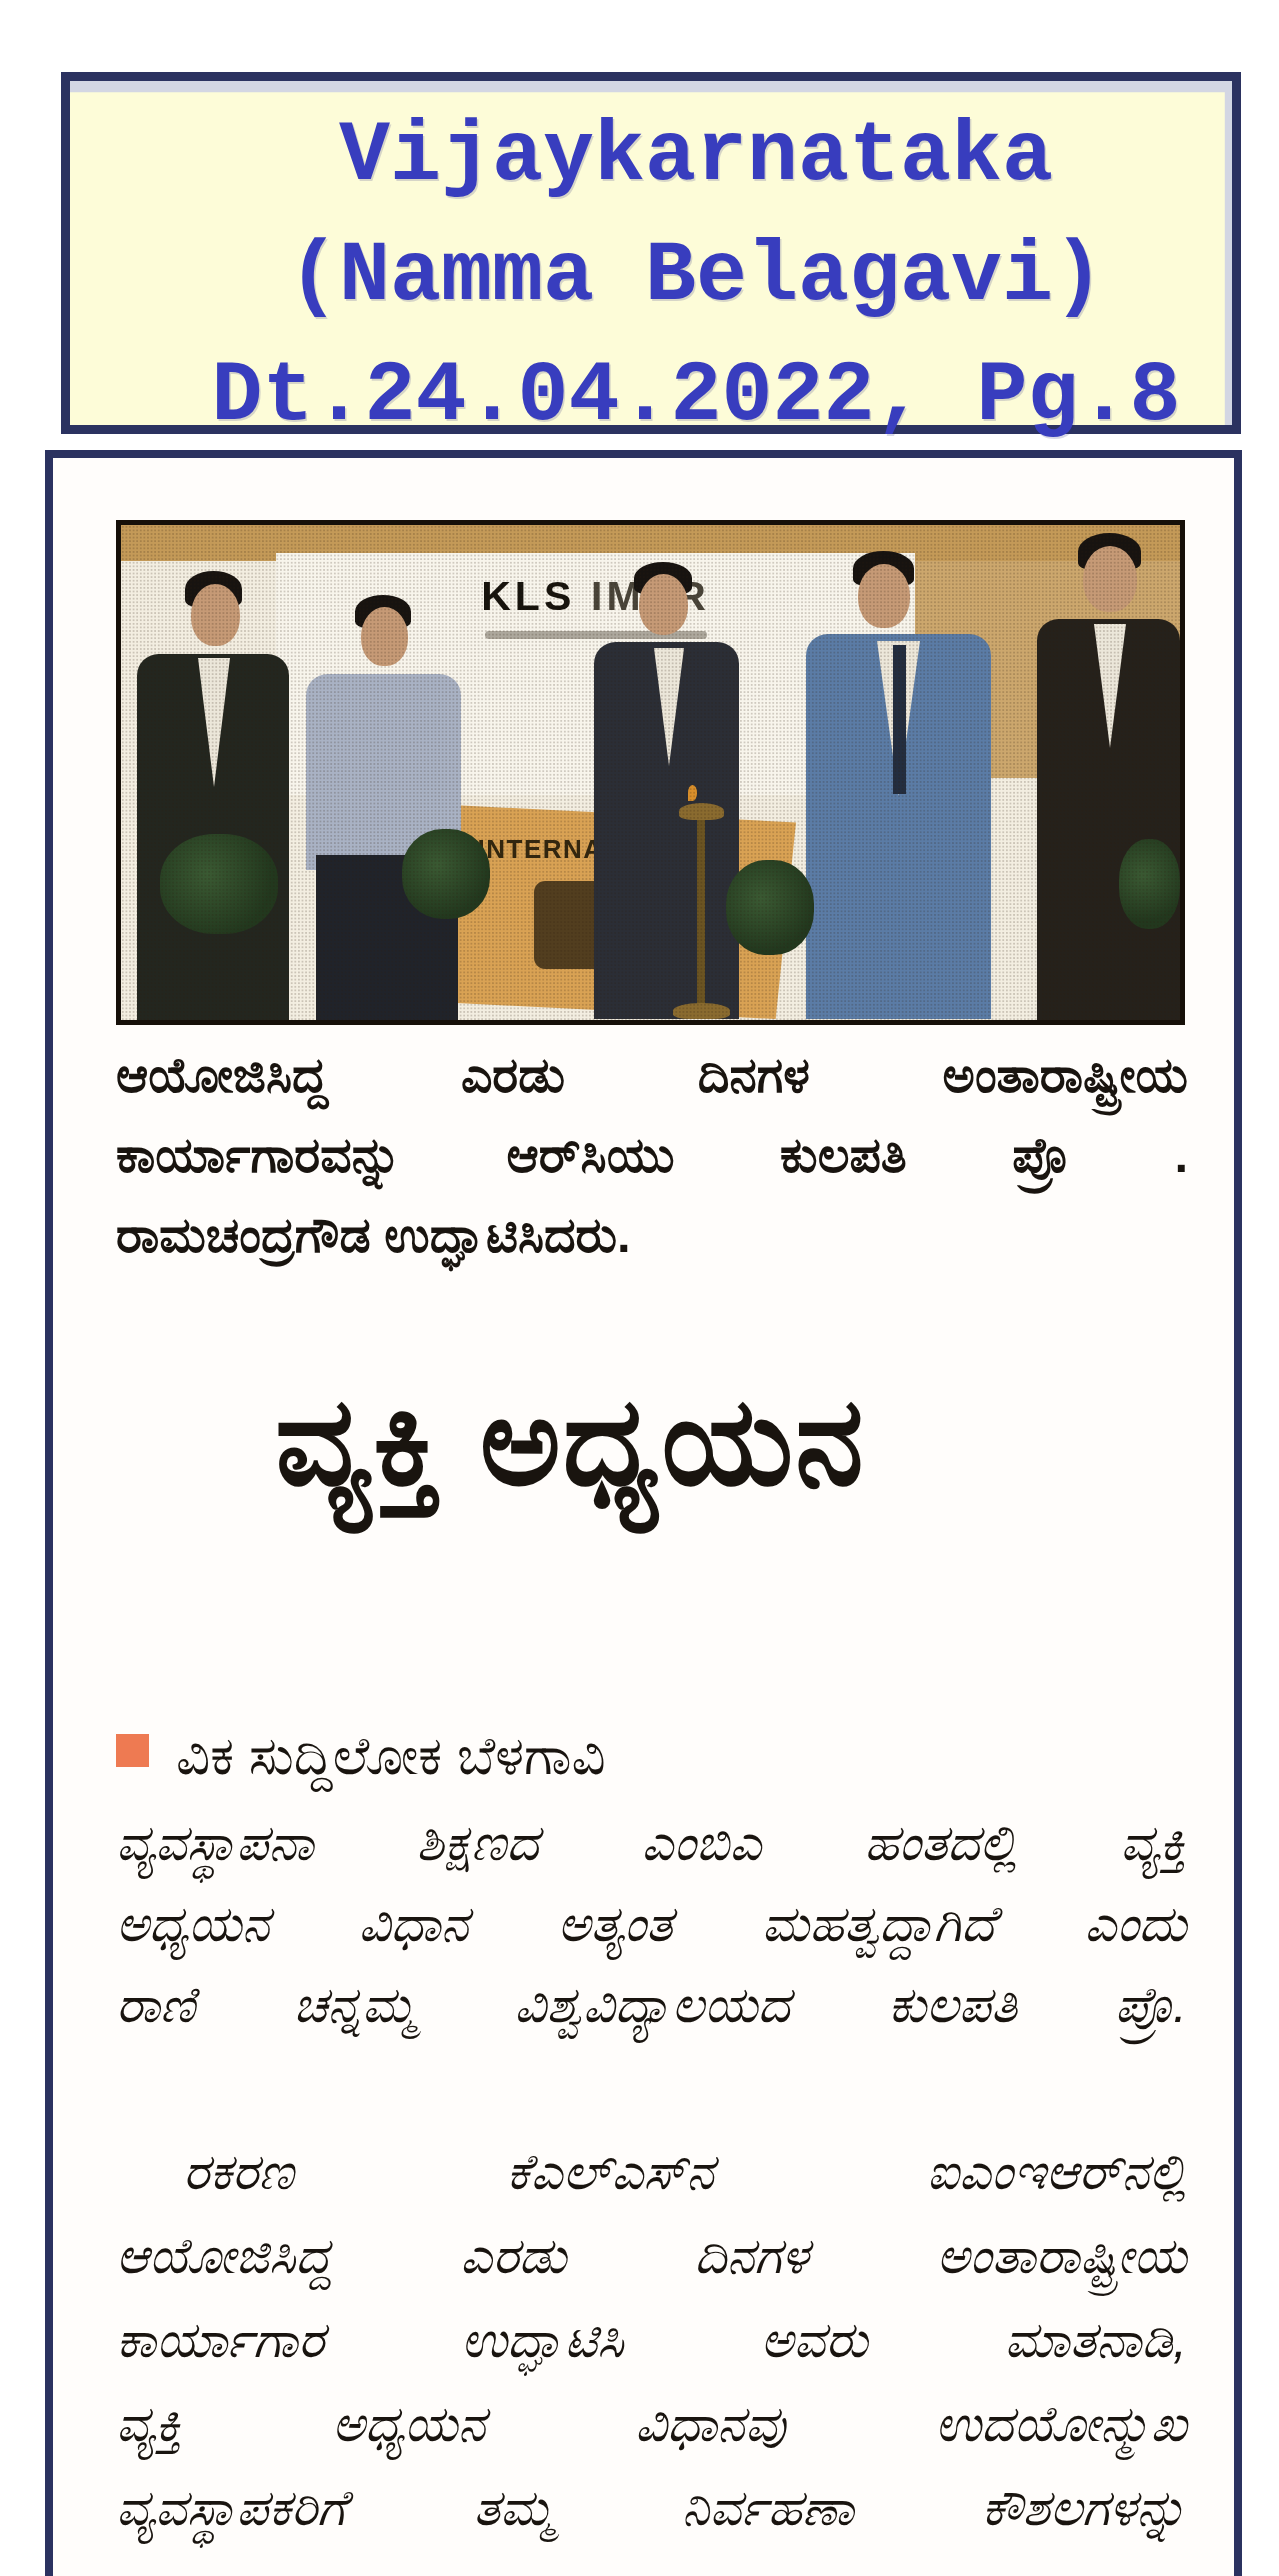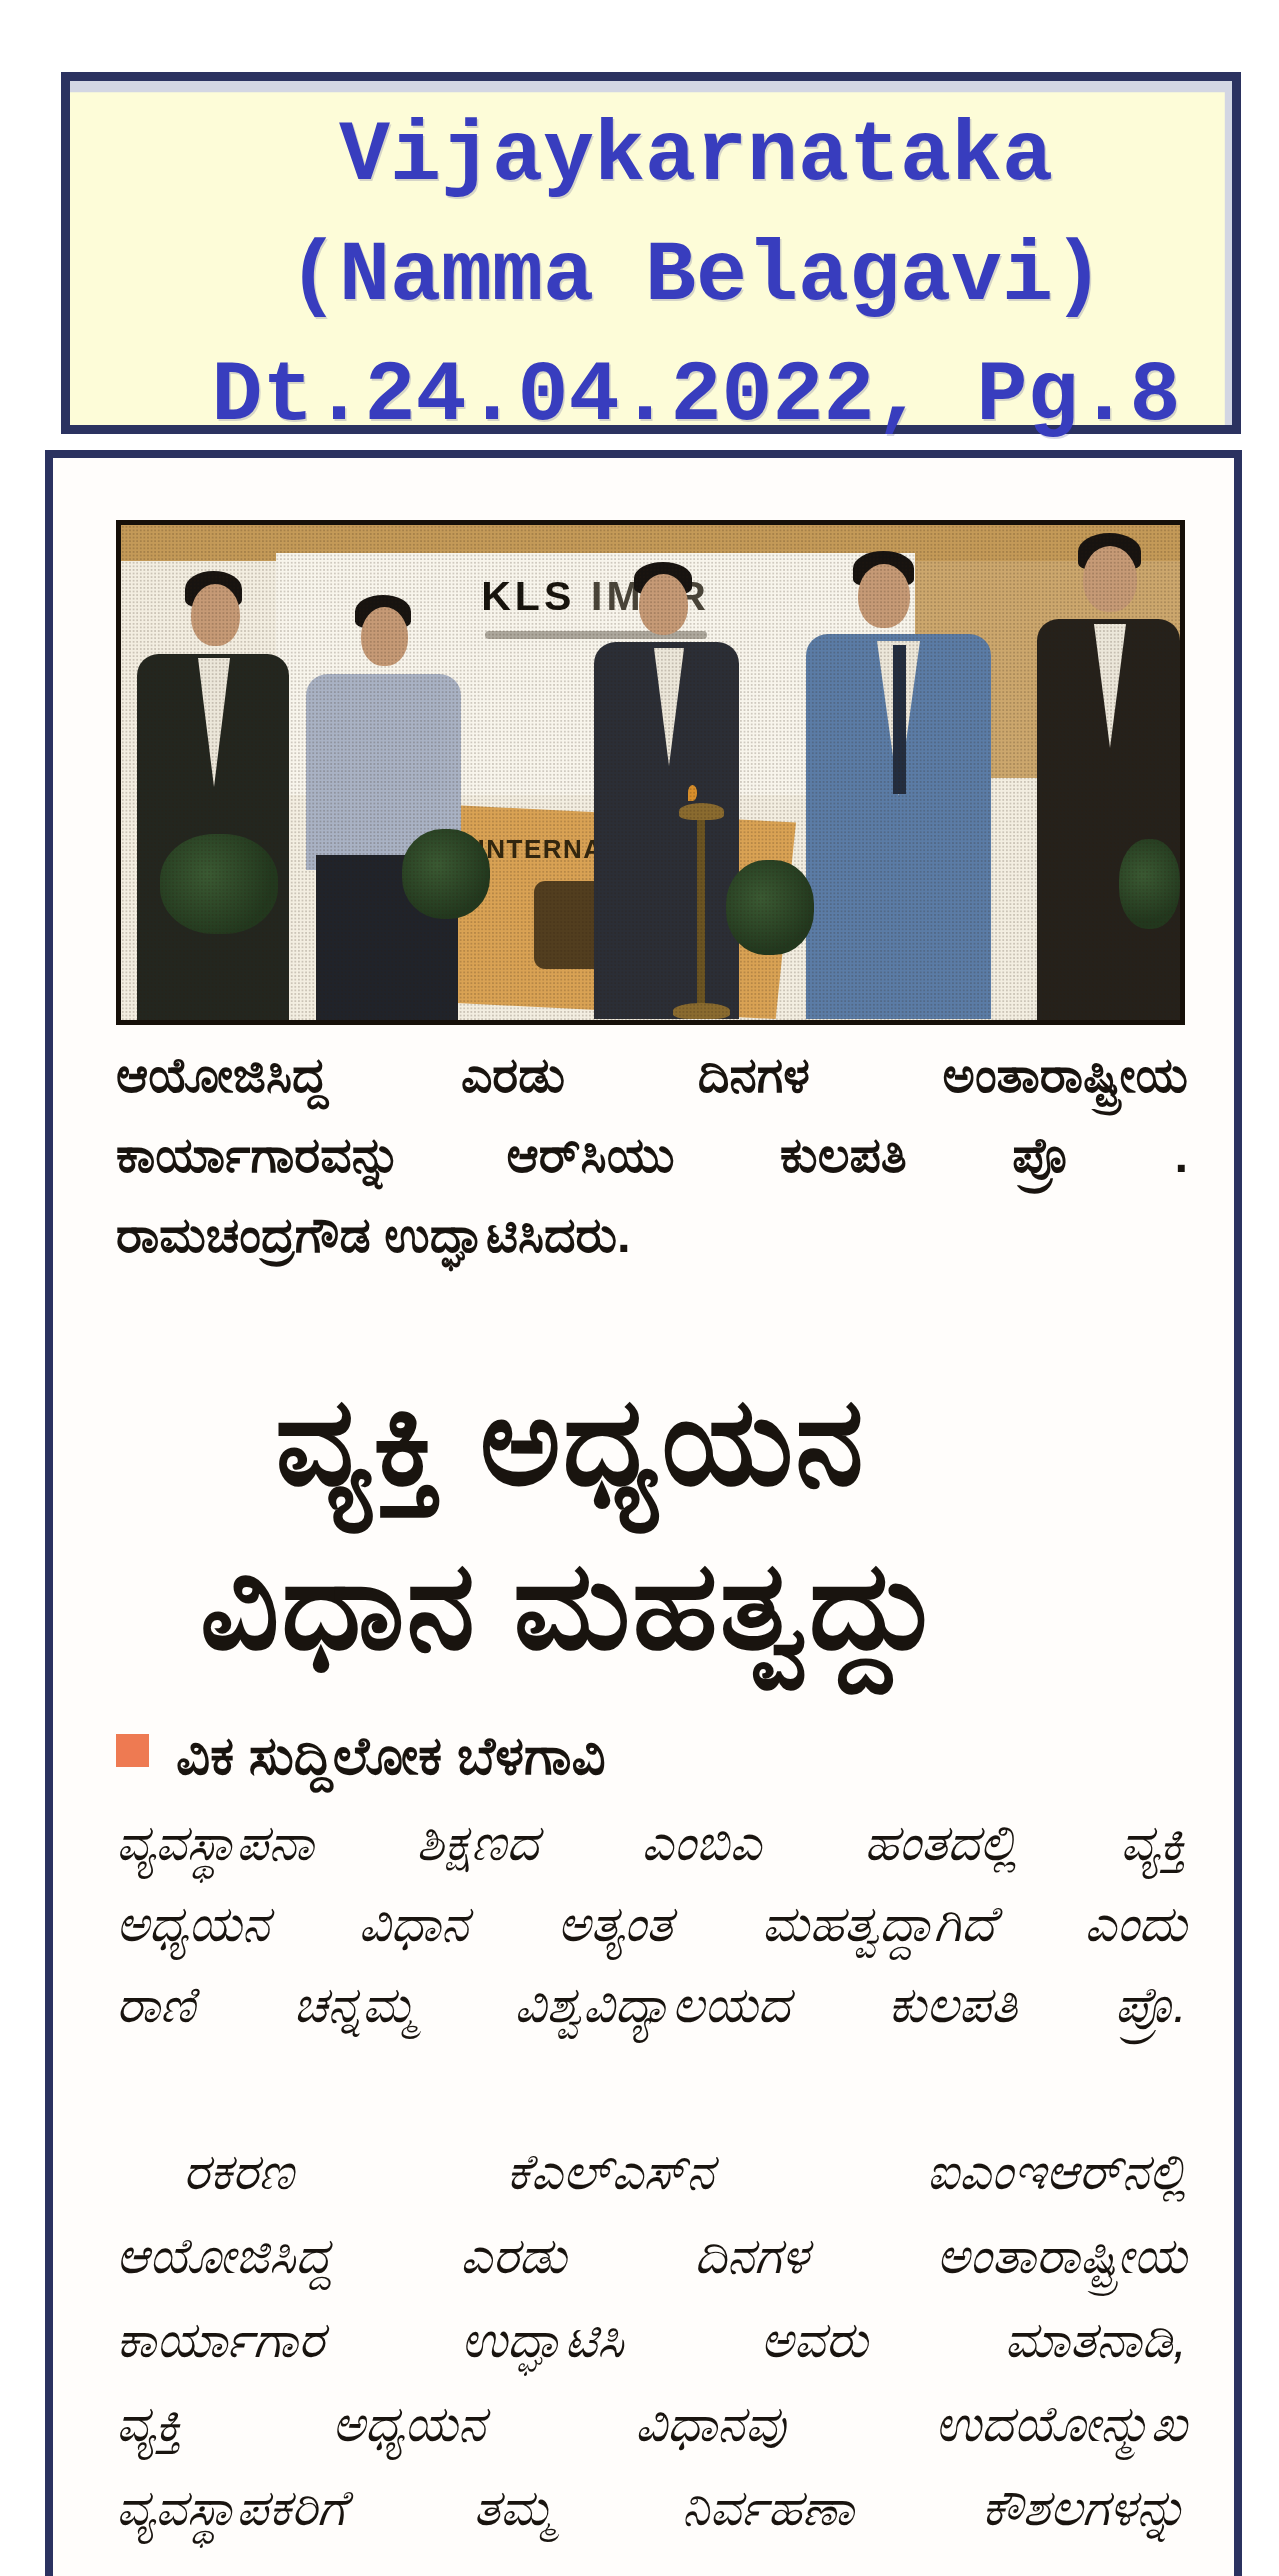--- a/index.html
+++ b/index.html
@@ -163,7 +163,6 @@
 
   <div class="headline">
     <div>ವ್ಯಕ್ತಿ ಅಧ್ಯಯನ</div>
-    <div>ವಿಧಾನ ಮಹತ್ವದ್ದು</div>
   </div>
 
   <div class="byline">

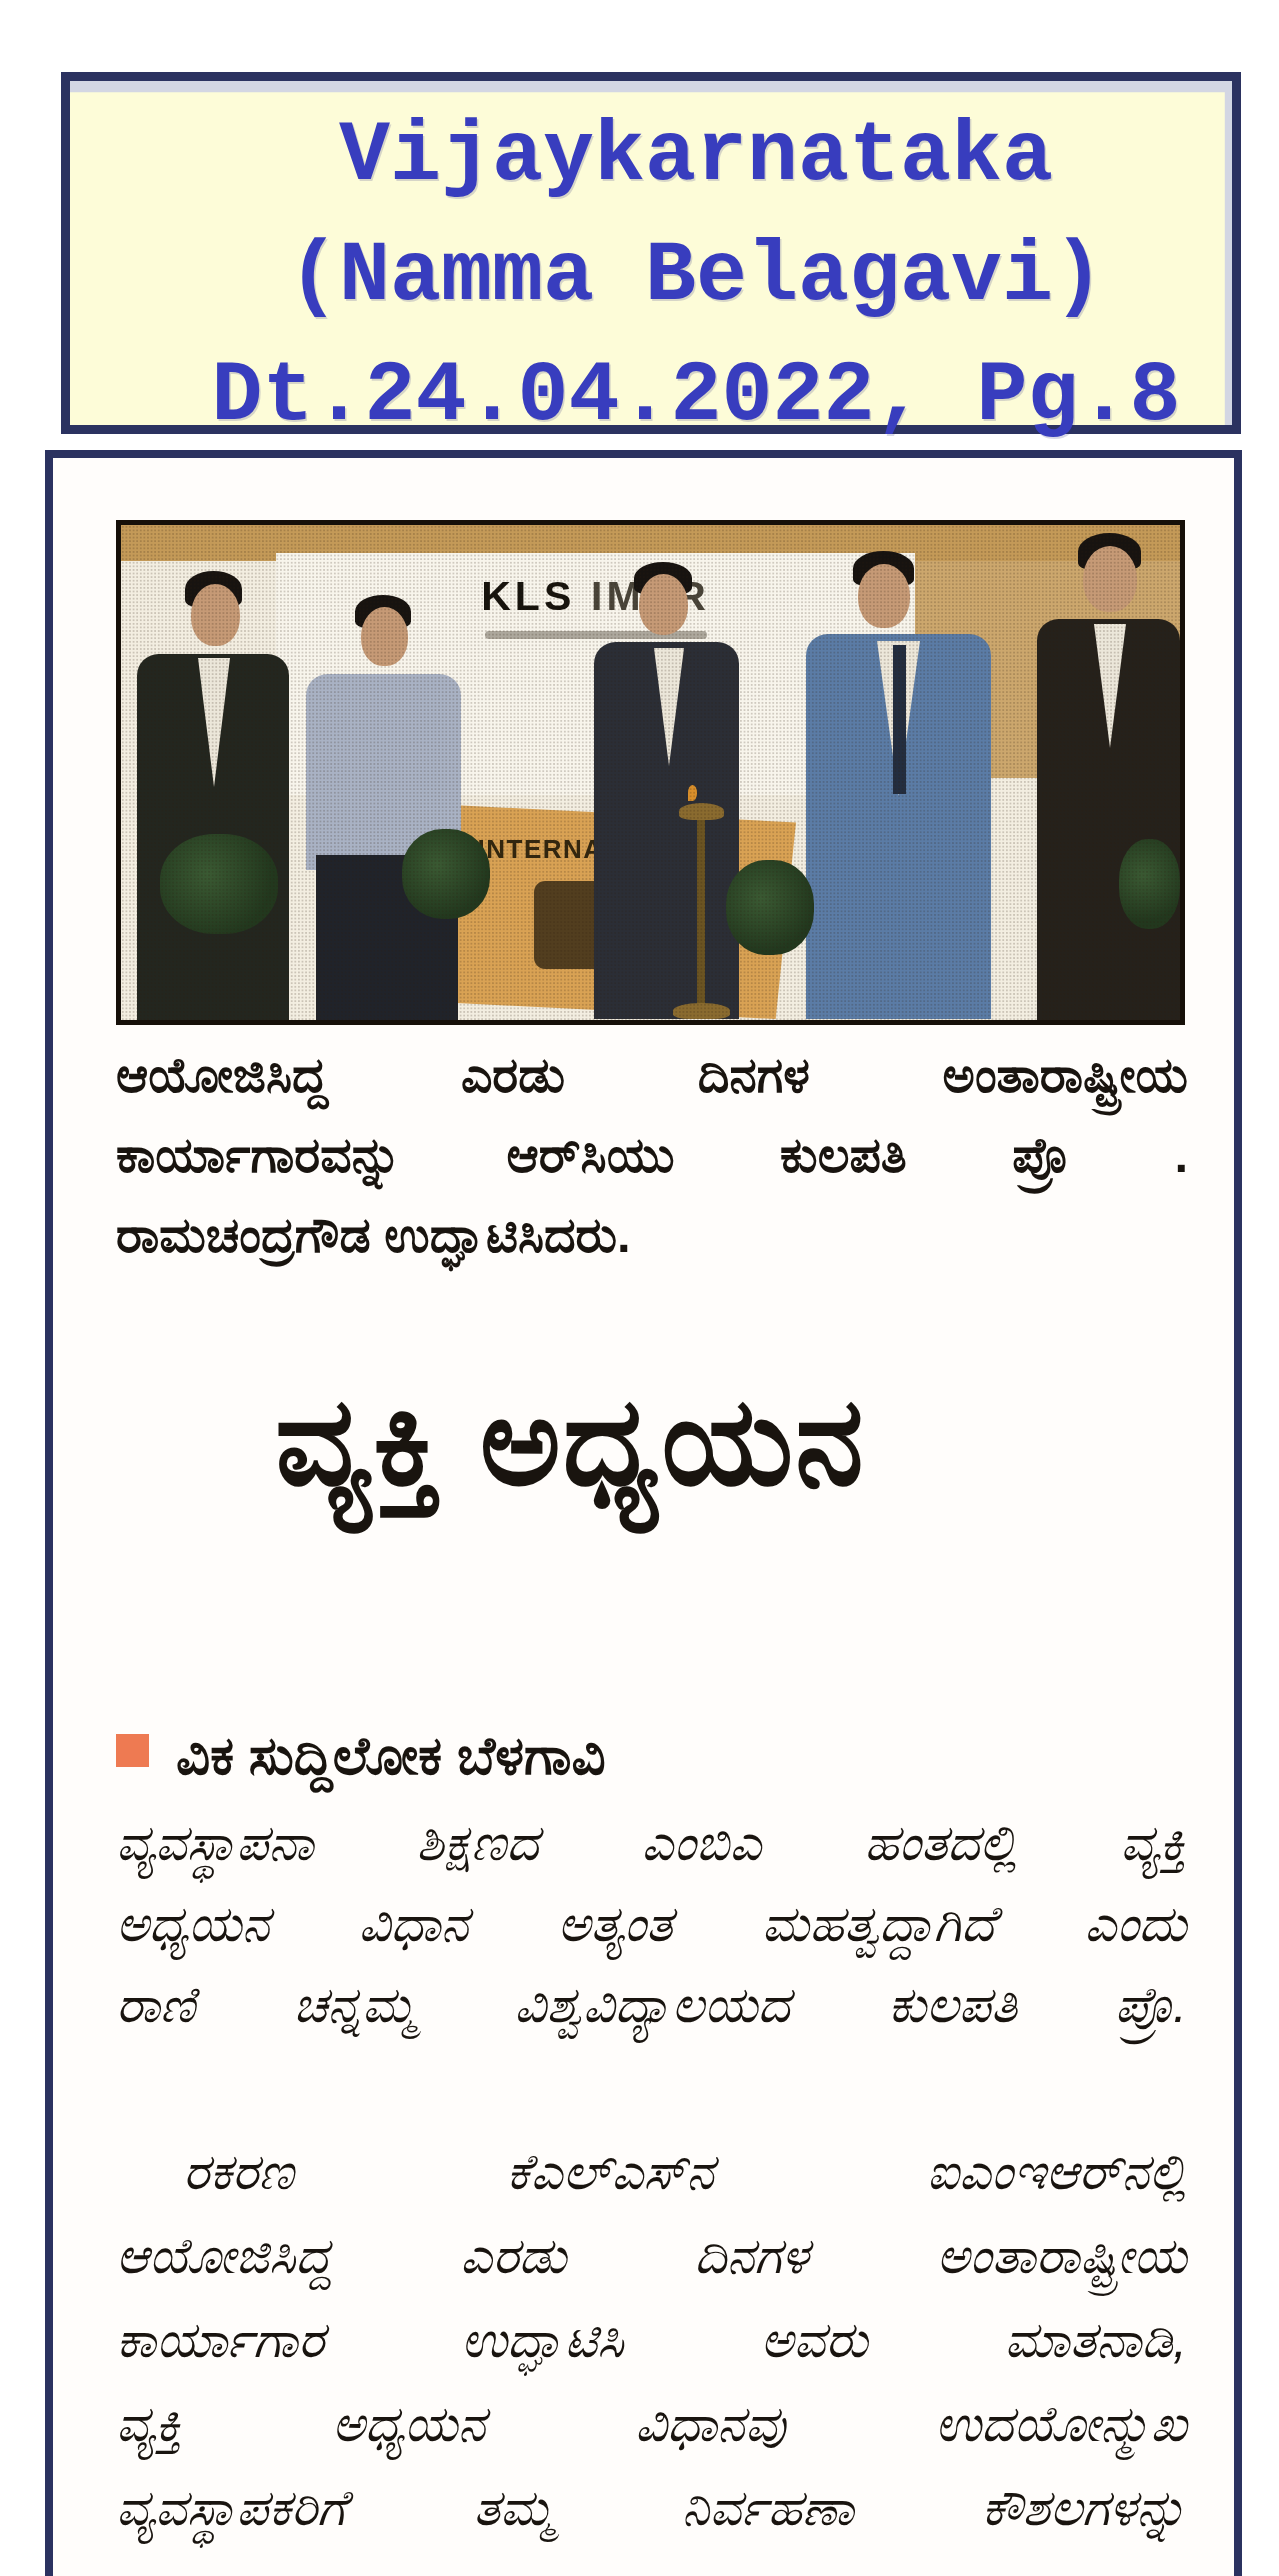--- a/index.html
+++ b/index.html
@@ -72,7 +72,7 @@
   .headline{position:absolute;left:53px;top:1360px;width:1035px;text-align:center;font-weight:bold;font-size:123px;line-height:164px;letter-spacing:2.1px;}
   .byline{position:absolute;left:116px;top:1727px;width:1072px;display:flex;align-items:flex-start;}
   .byline-bullet{width:33px;height:33px;margin:7.2px 27px 0 0;background:var(--bullet,#ee7a52);flex:0 0 auto;}
-  .byline-text{font-weight:bold;font-size:53px;line-height:57px;}
+  .byline-text{font-weight:normal;font-size:53px;line-height:57px;}
   .para{position:absolute;left:116px;width:1071px;font-size:50px;font-style:italic;}
   .para-1{top:1803px;line-height:81px;}
   .para-2{top:2130px;line-height:84px;}

